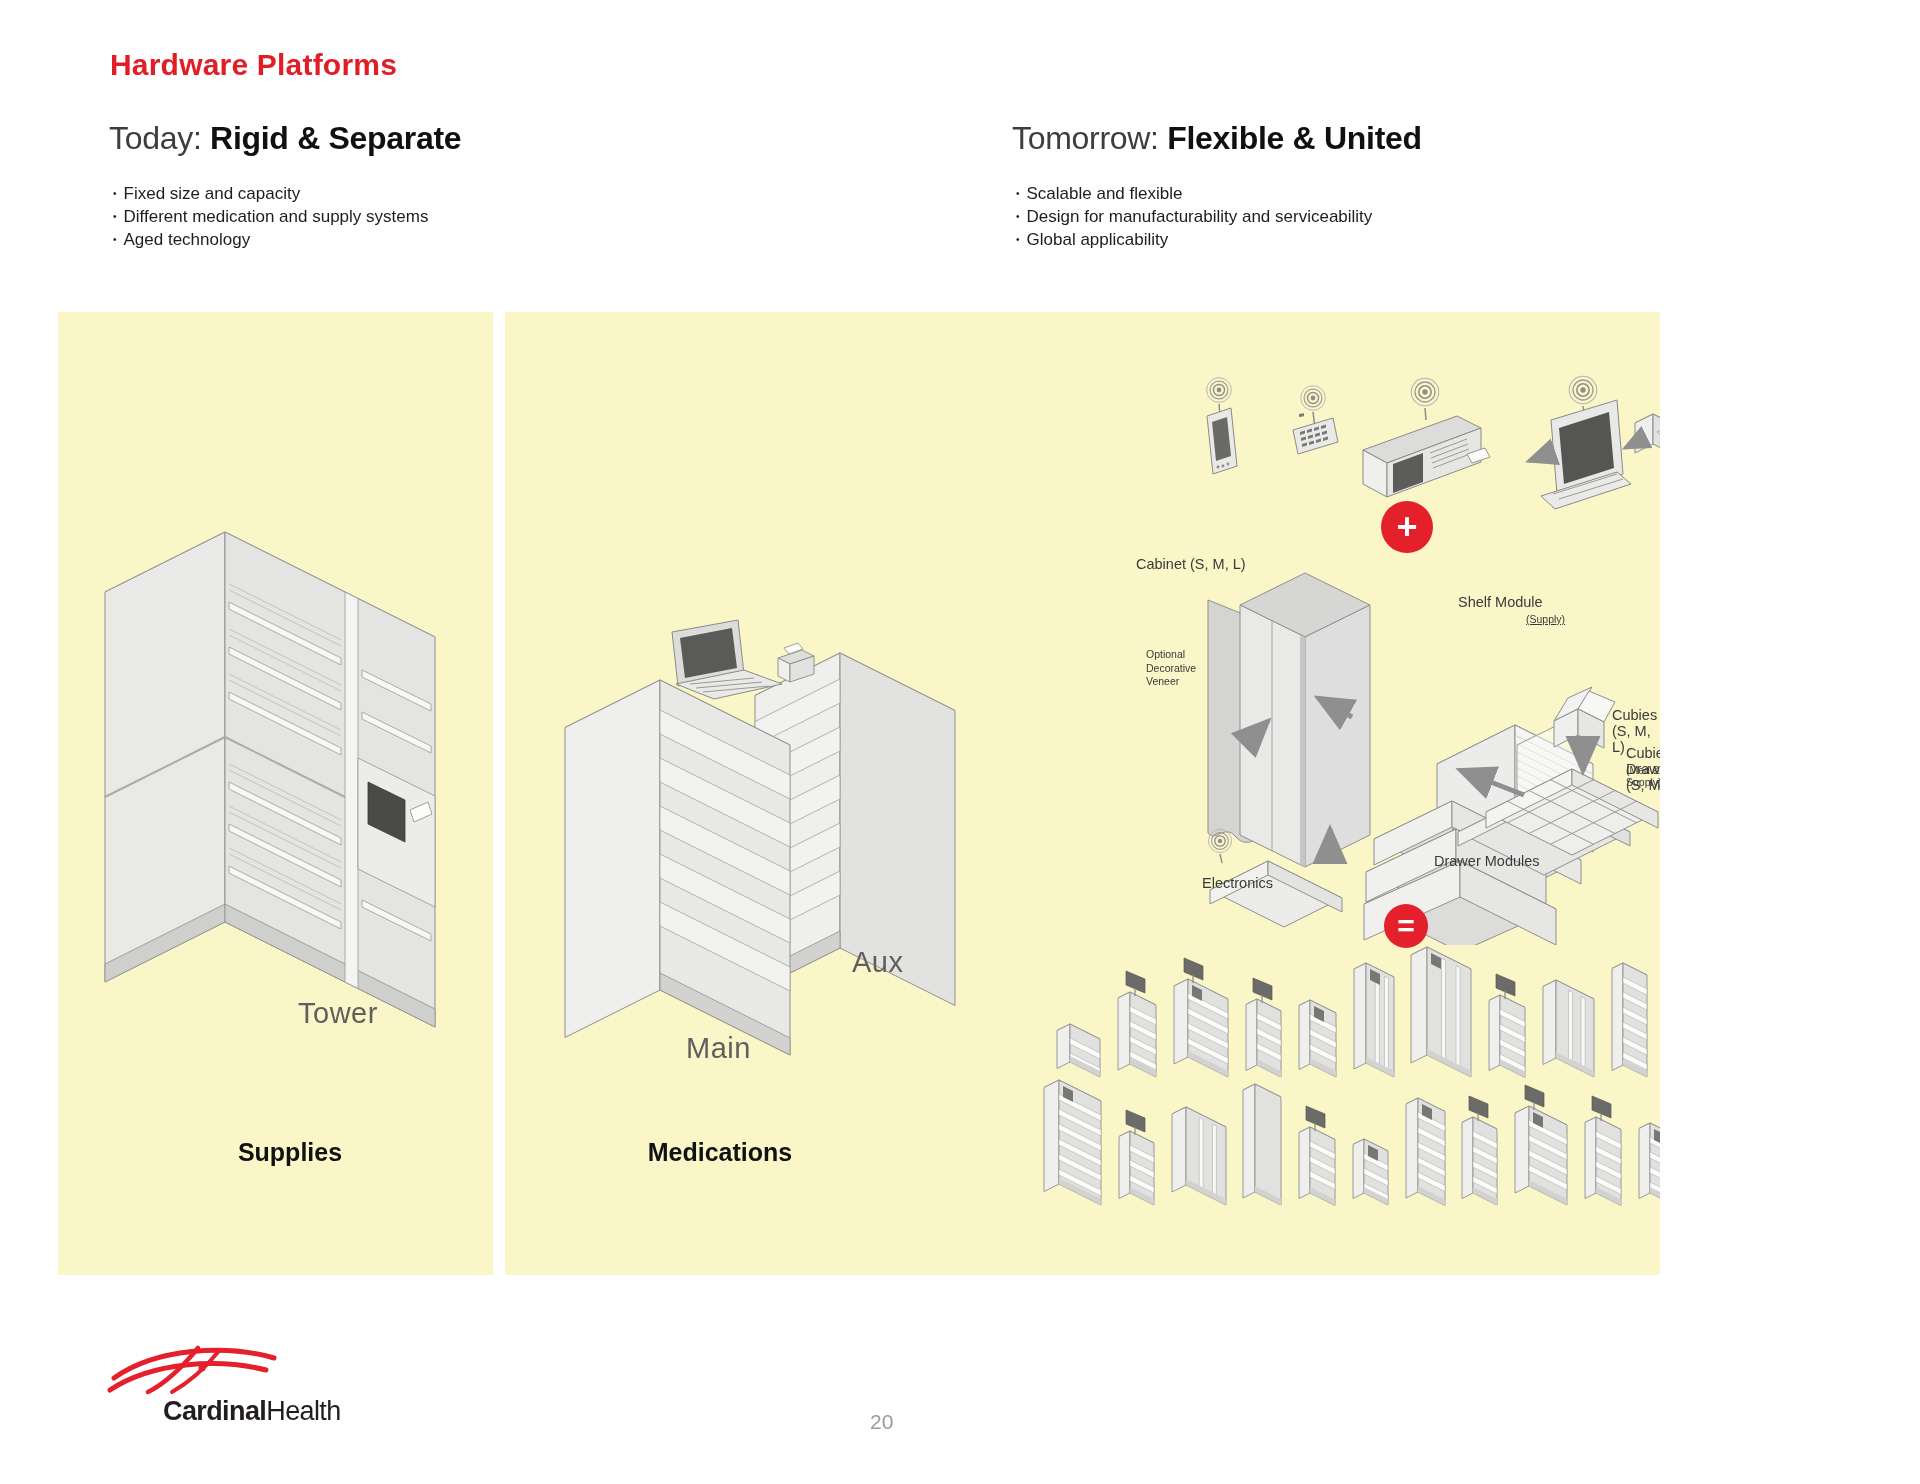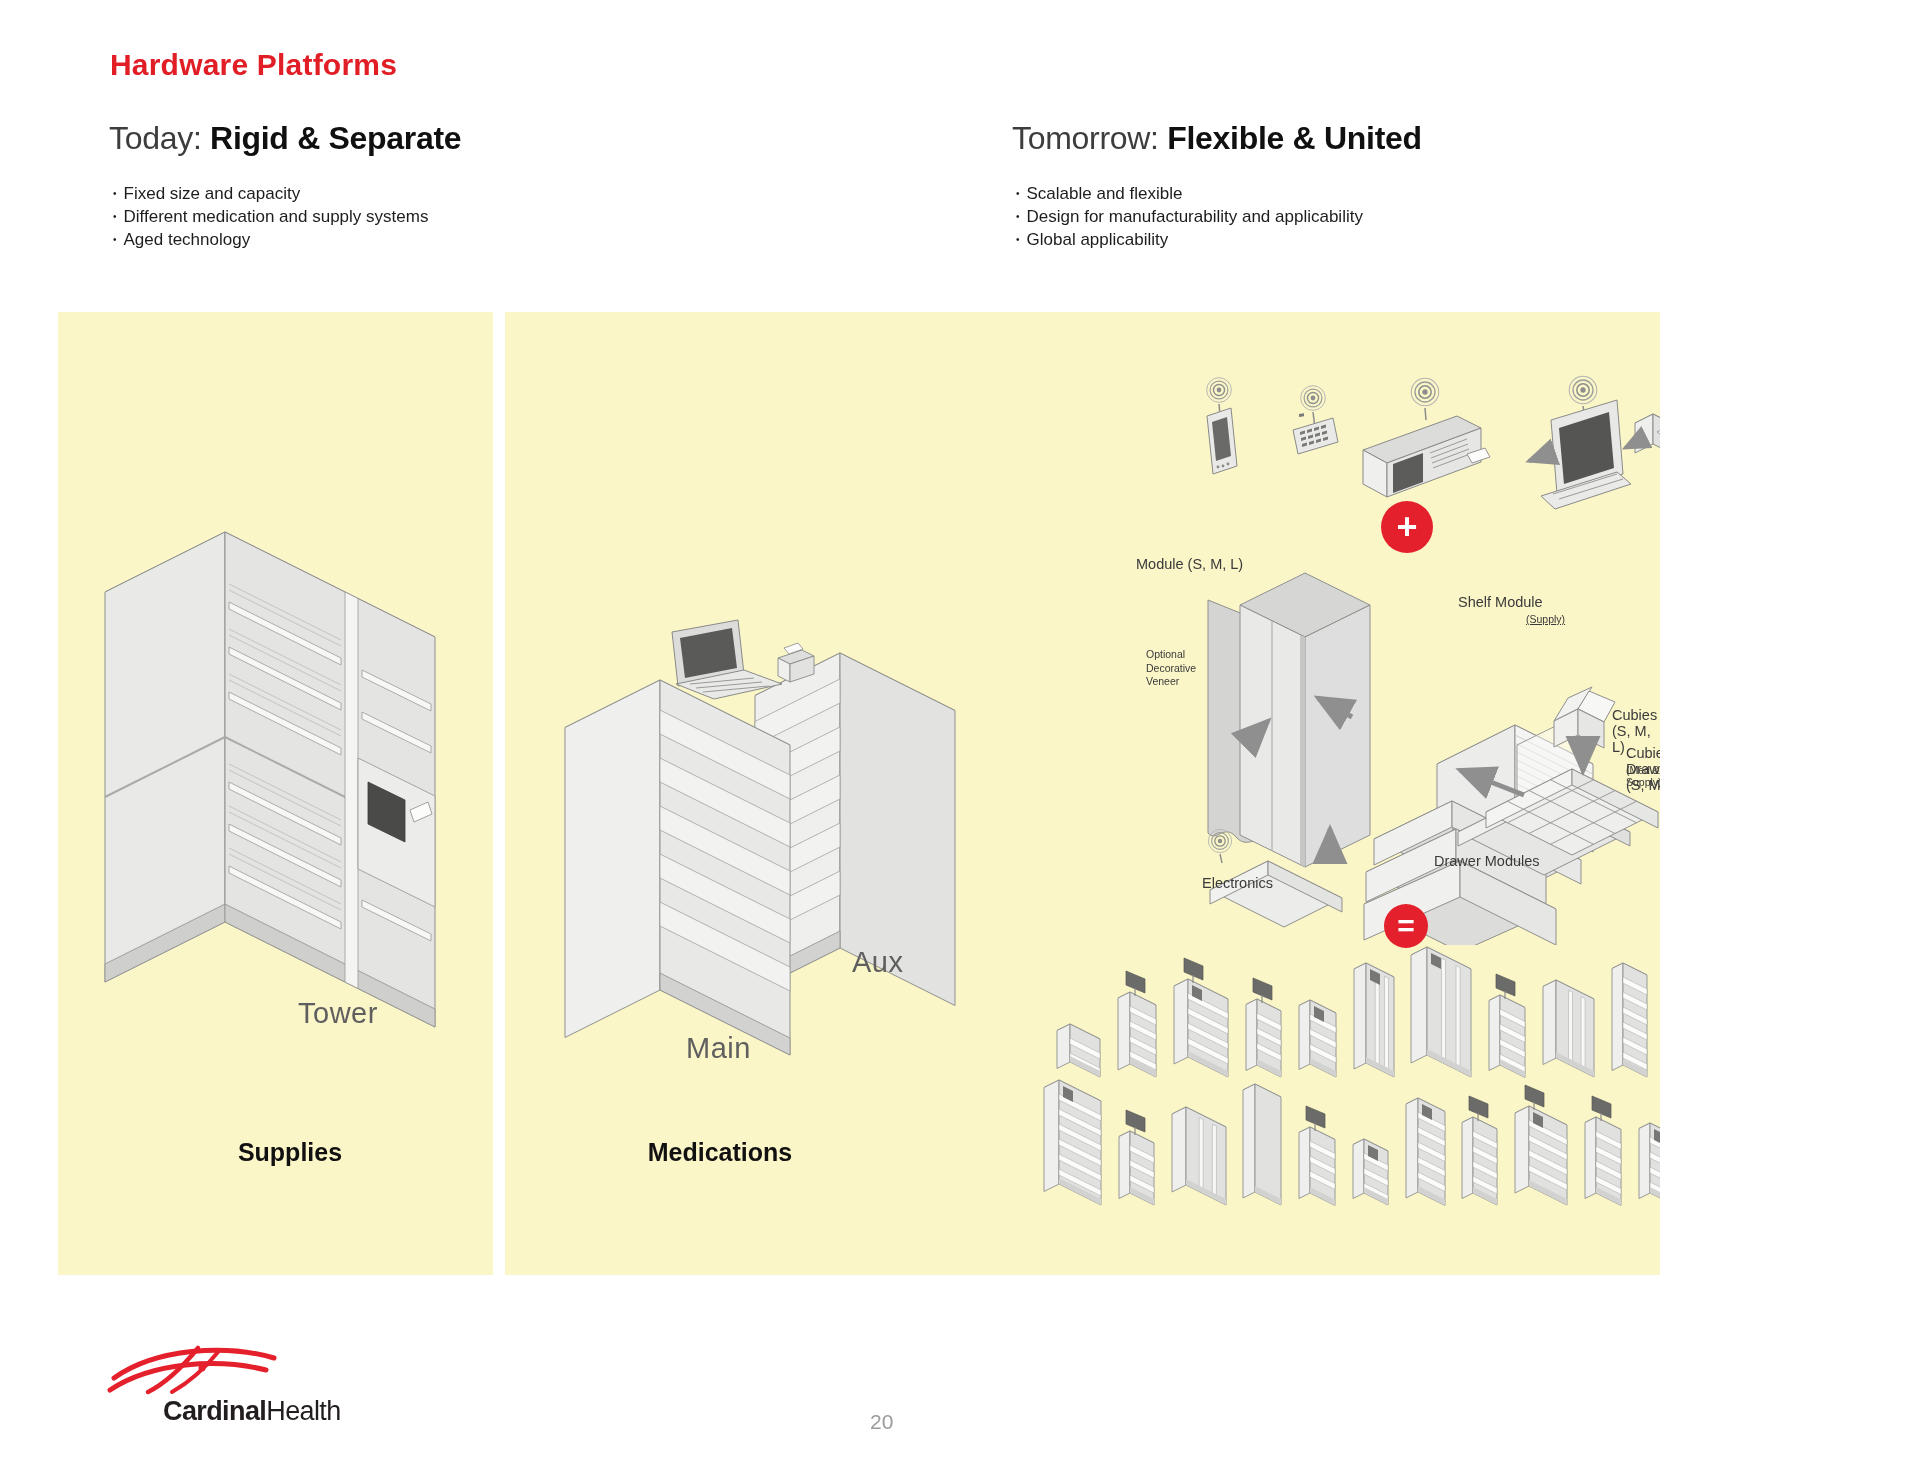--- a/index.html
+++ b/index.html
@@ -57,7 +57,7 @@
   </div>
   <ul class="bullets abs" style="left:1016px;top:182px;">
     <li>Scalable and flexible</li>
-    <li>Design for manufacturability and applicability</li>
+    <li>Design for manufacturability and serviceability</li>
     <li>Global applicability</li>
   </ul>
 

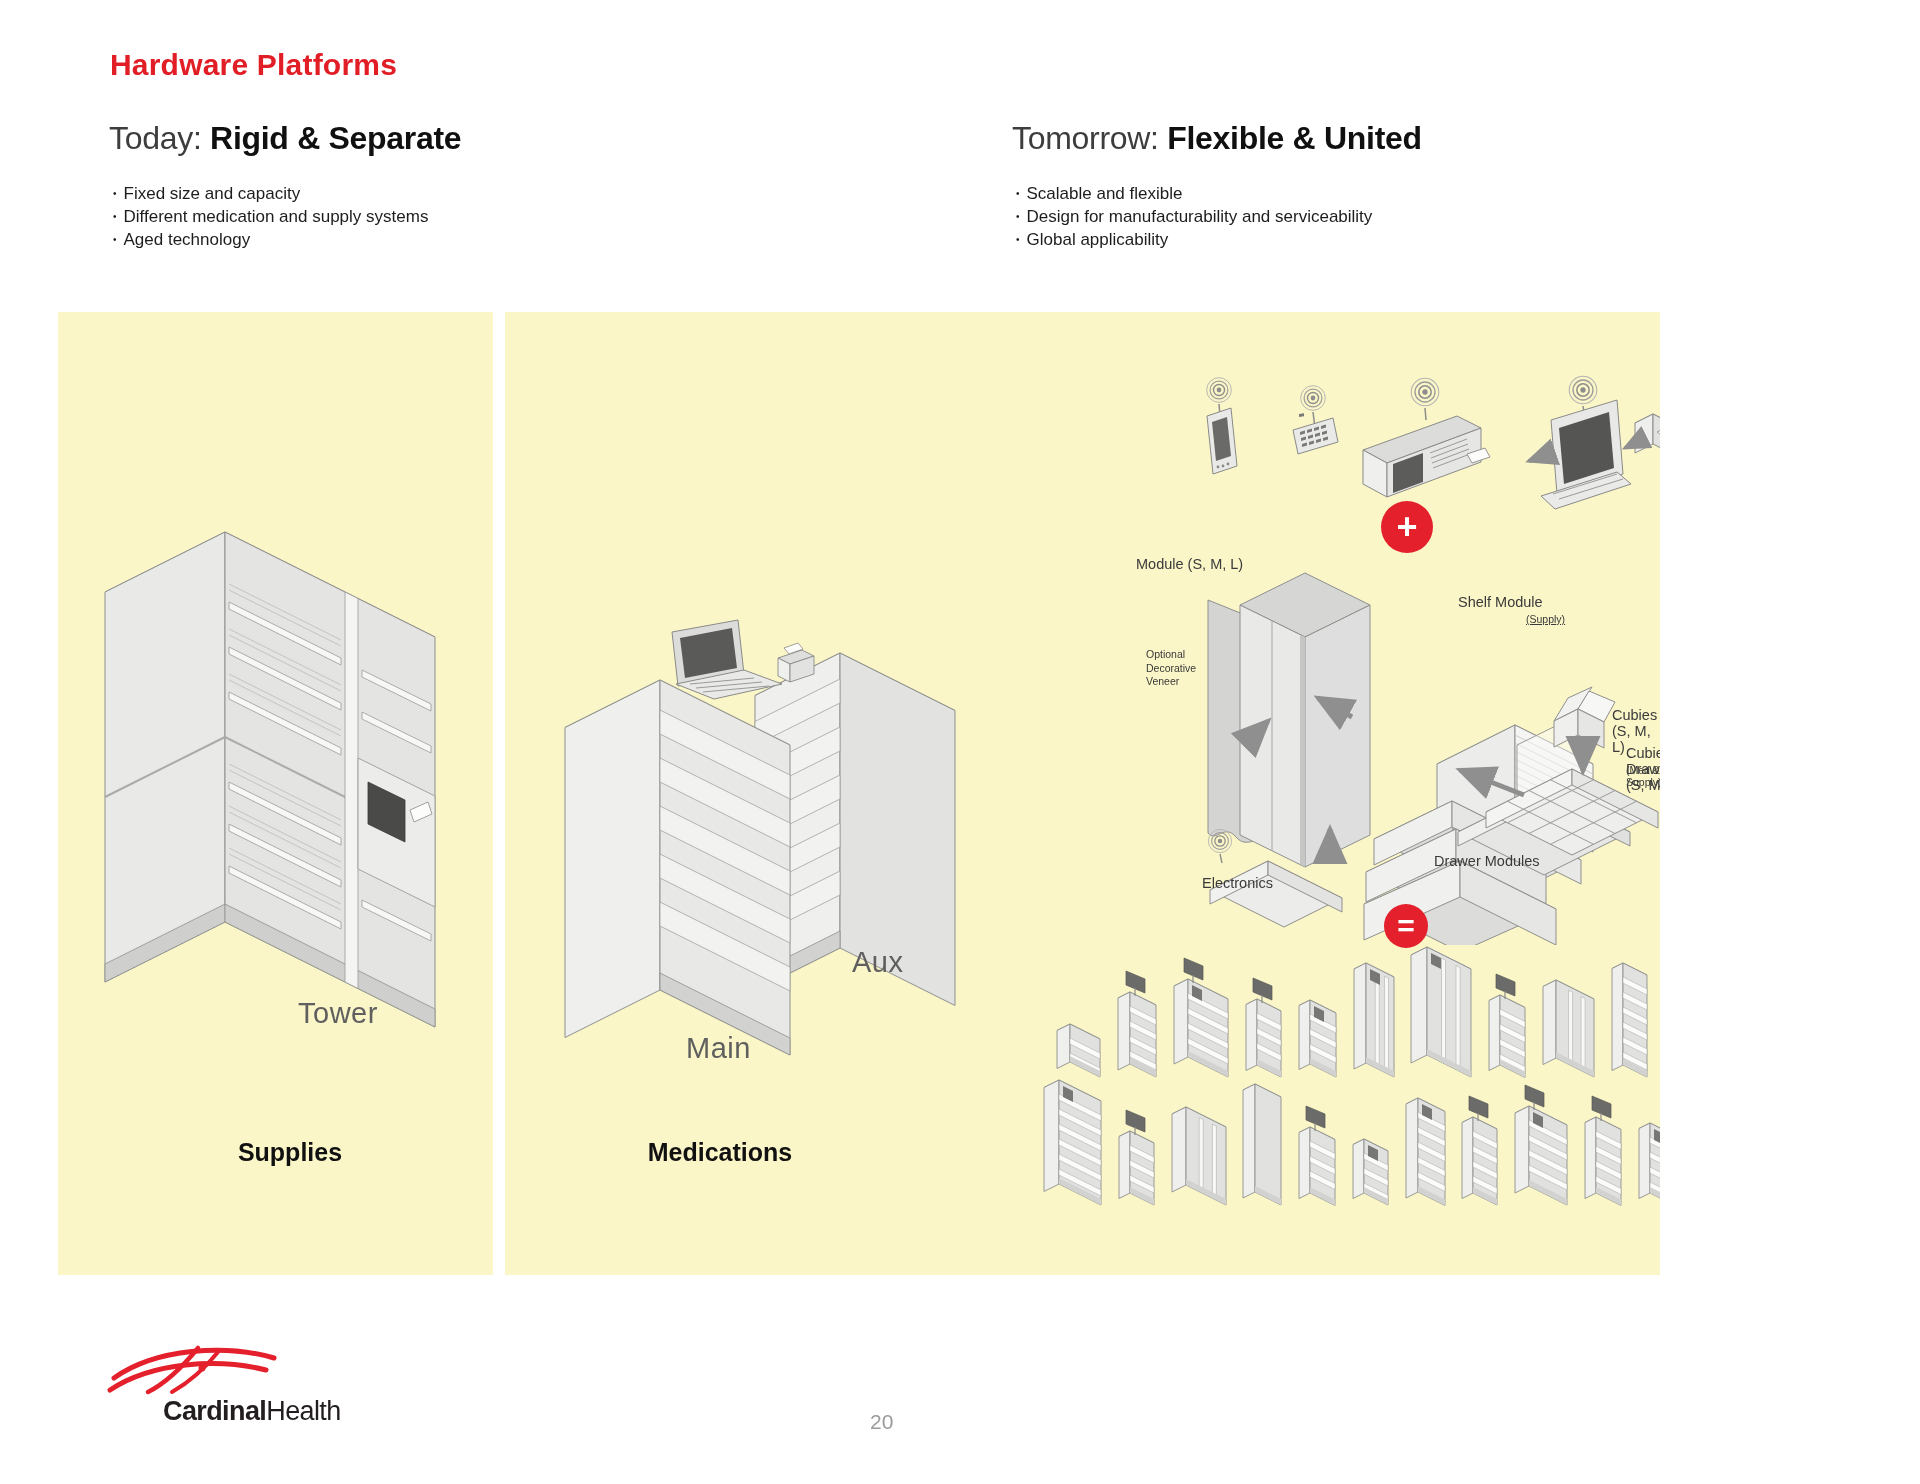--- a/index.html
+++ b/index.html
@@ -332,7 +332,7 @@
     </g>
   </svg>
 
-  <div class="abs dlabel" style="left:1136px;top:556px;">Module (S, M, L)</div>
+  <div class="abs dlabel" style="left:1136px;top:556px;">Cabinet (S, M, L)</div>
   <div class="abs dsmall" style="left:1146px;top:648px;">Optional Decorative Veneer</div>
   <div class="abs dlabel" style="left:1458px;top:594px;">Shelf Module</div>
   <div class="abs dsub" style="left:1526px;top:613px;text-decoration:underline;">(Supply)</div>

